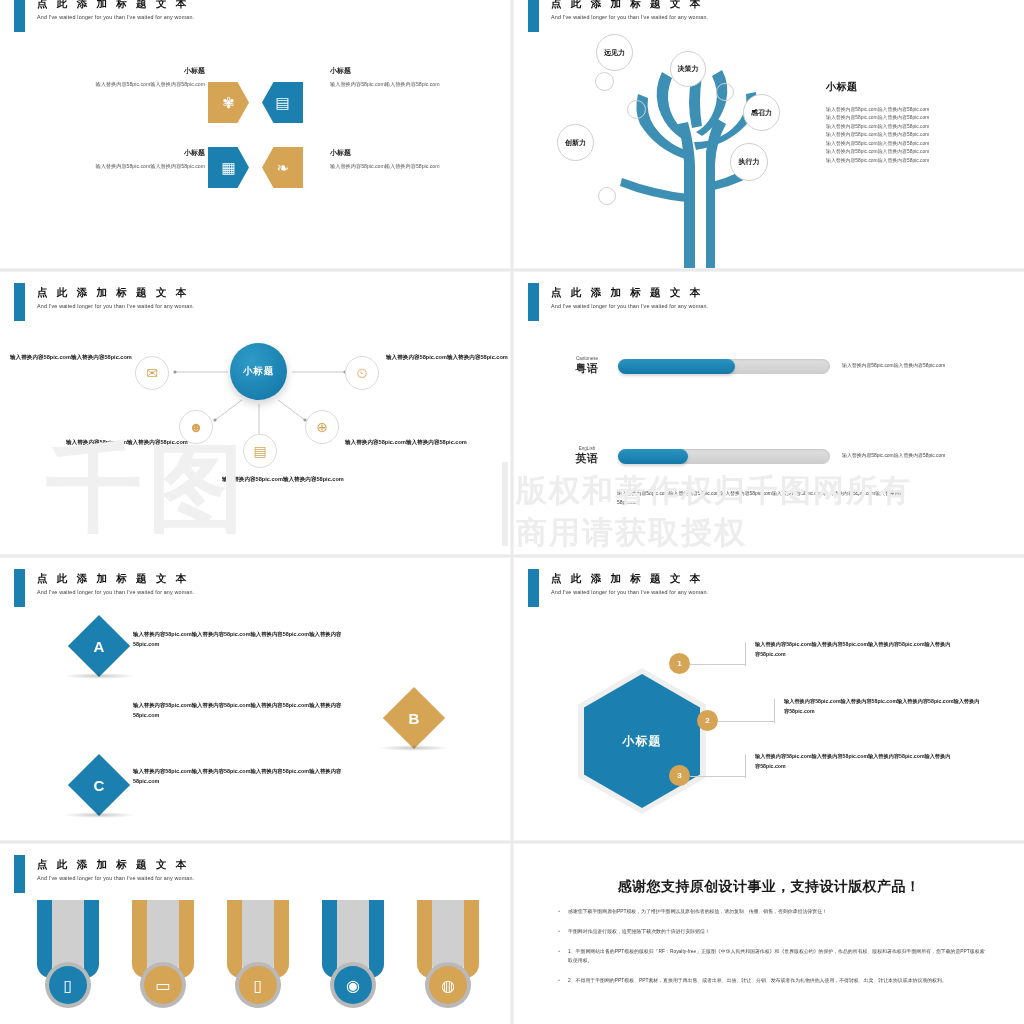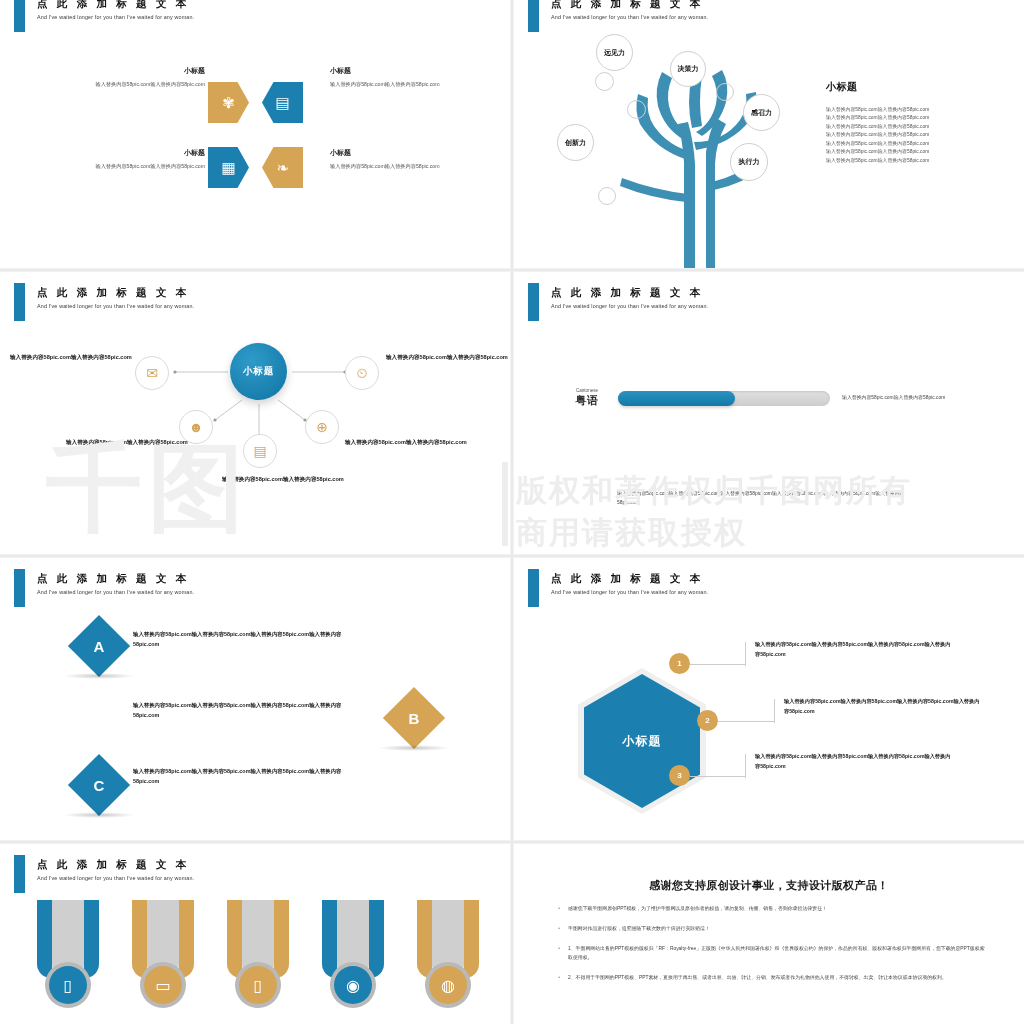--- a/index.html
+++ b/index.html
@@ -79,7 +79,7 @@
   .ntxt{position:absolute;width:128px;font-size:5.6px;color:#1b1b1b;line-height:1.85;font-weight:bold;}
 
   
-  .barrow{position:absolute;display:flex;align-items:center;margin-top:32px;}
+  .barrow{position:absolute;display:flex;align-items:center;}
   .blabel{width:62px;text-align:center;}
   .blabel .en{font-size:4.6px;color:#555;}
   .blabel .cn{font-size:11px;font-weight:bold;color:#2b2b2b;letter-spacing:.5px;}

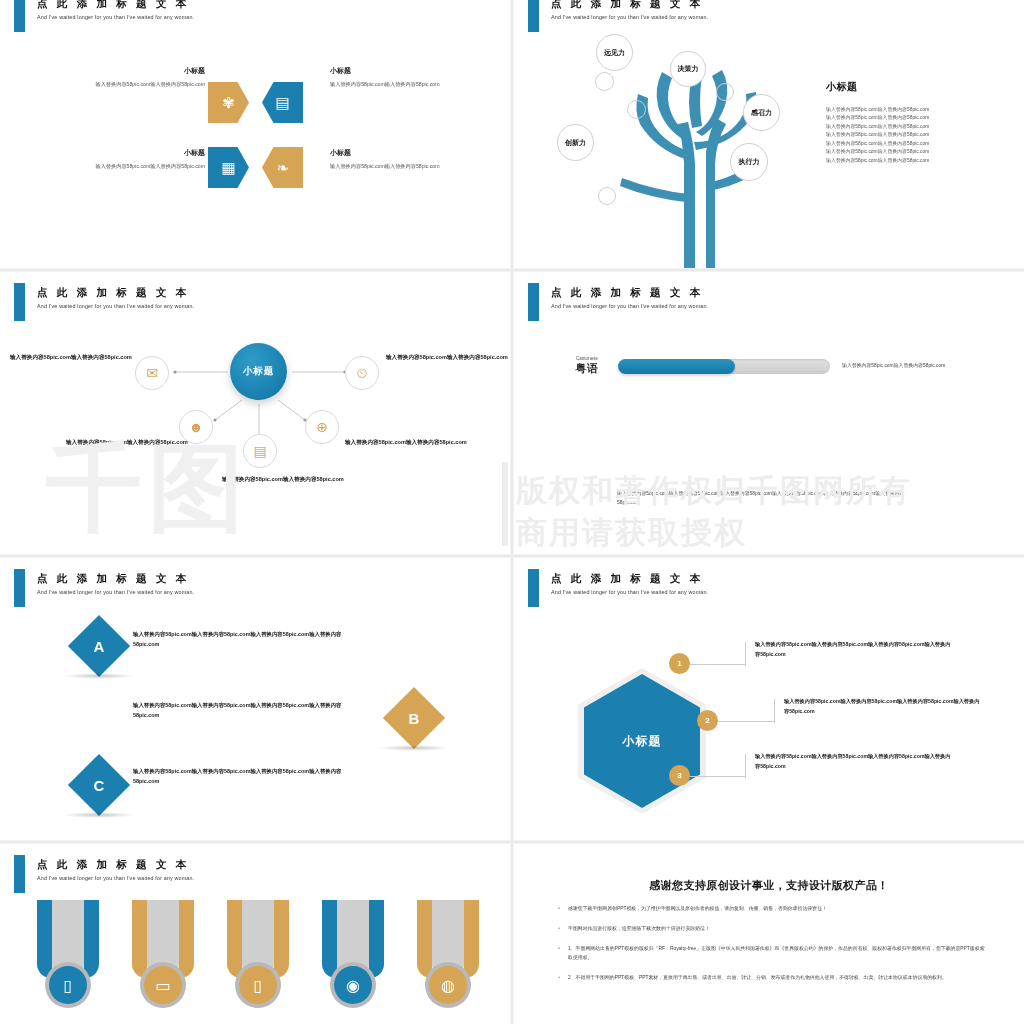--- a/index.html
+++ b/index.html
@@ -325,6 +325,16 @@
     </div>
 
 
+    <div class="barrow" style="left:42px;top:174px;">
+      <div class="blabel">
+        <div class="en">EngLish</div>
+        <div class="cn">英语</div>
+      </div>
+      <div class="track">
+        <div class="fill" style="width:33%;background:linear-gradient(#2a93c2,#1578a6);"></div>
+      </div>
+      <div class="btxt">输入替换内容58pic.com输入替换内容58pic.com</div>
+    </div>
 
     <div class="bfoot" style="left:103px;top:218px;">输入替换内容58pic.com输入替换内容58pic.com输入替换内容58pic.com输入替换内容58pic.com输入替换内容58pic.com输入替换内容58pic.com</div>
   </div>

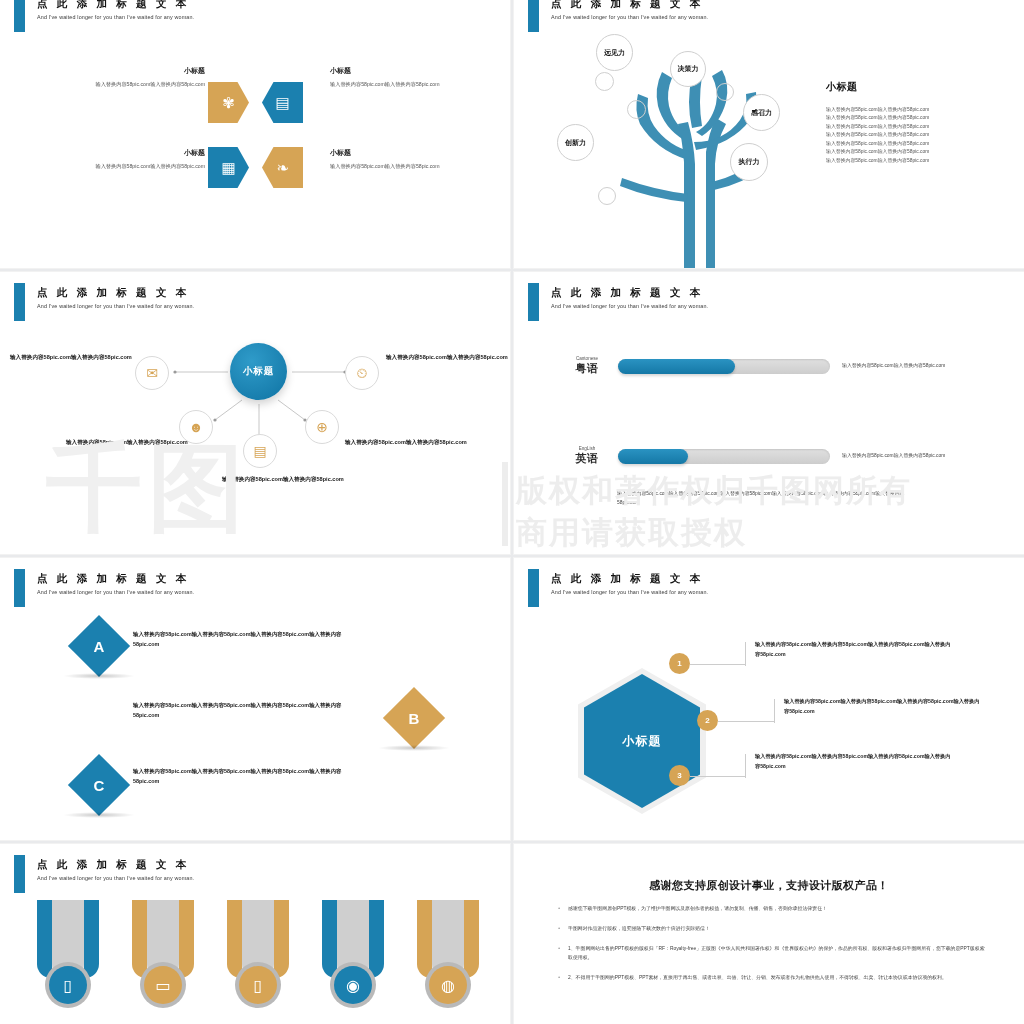--- a/index.html
+++ b/index.html
@@ -134,7 +134,7 @@
   
   .cpw{position:absolute;left:0;top:0;width:100%;height:100%;padding:22px 36px;box-sizing:border-box;}
   .cpw h2{margin:0;text-align:center;font-size:19px;font-weight:bold;color:#1a1a1a;letter-spacing:1px;}
-  .cpw h4{margin:12px 0 0 0;text-align:center;font-size:11px;font-weight:bold;color:#1a1a1a;letter-spacing:.4px;}
+  .cpw h4{margin:12px 0 0 0;text-align:center;font-size:14px;font-weight:bold;color:#1a1a1a;letter-spacing:.4px;}
   .cpli{display:flex;margin-top:11px;font-size:4.9px;color:#3c3c3c;line-height:1.85;}
   .cpli .bu{width:18px;flex:0 0 18px;text-align:center;color:#888;}
   .cpli .bd{flex:1;}

